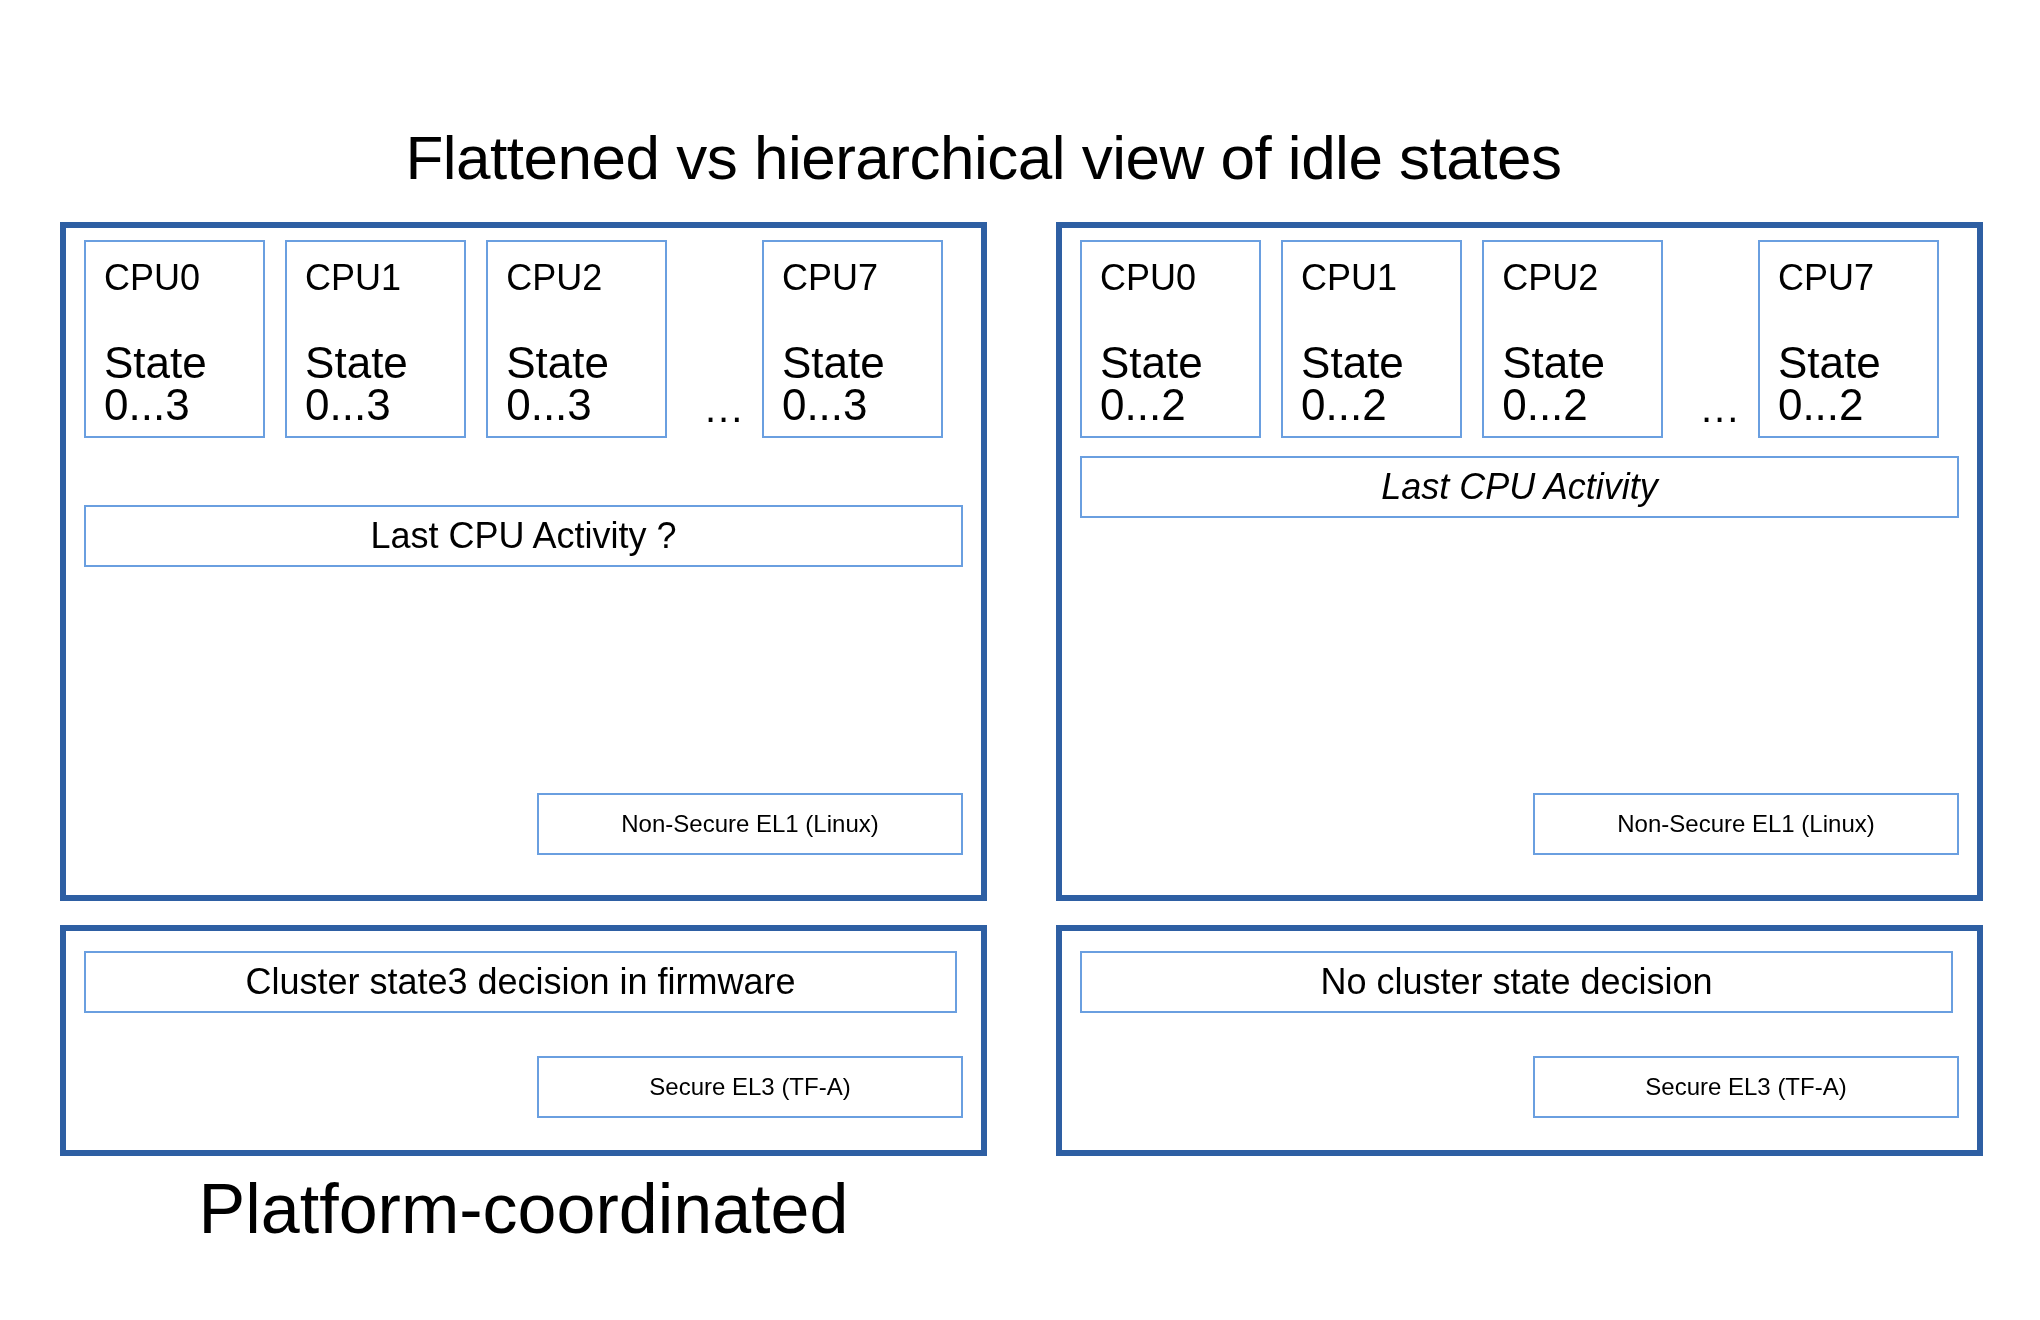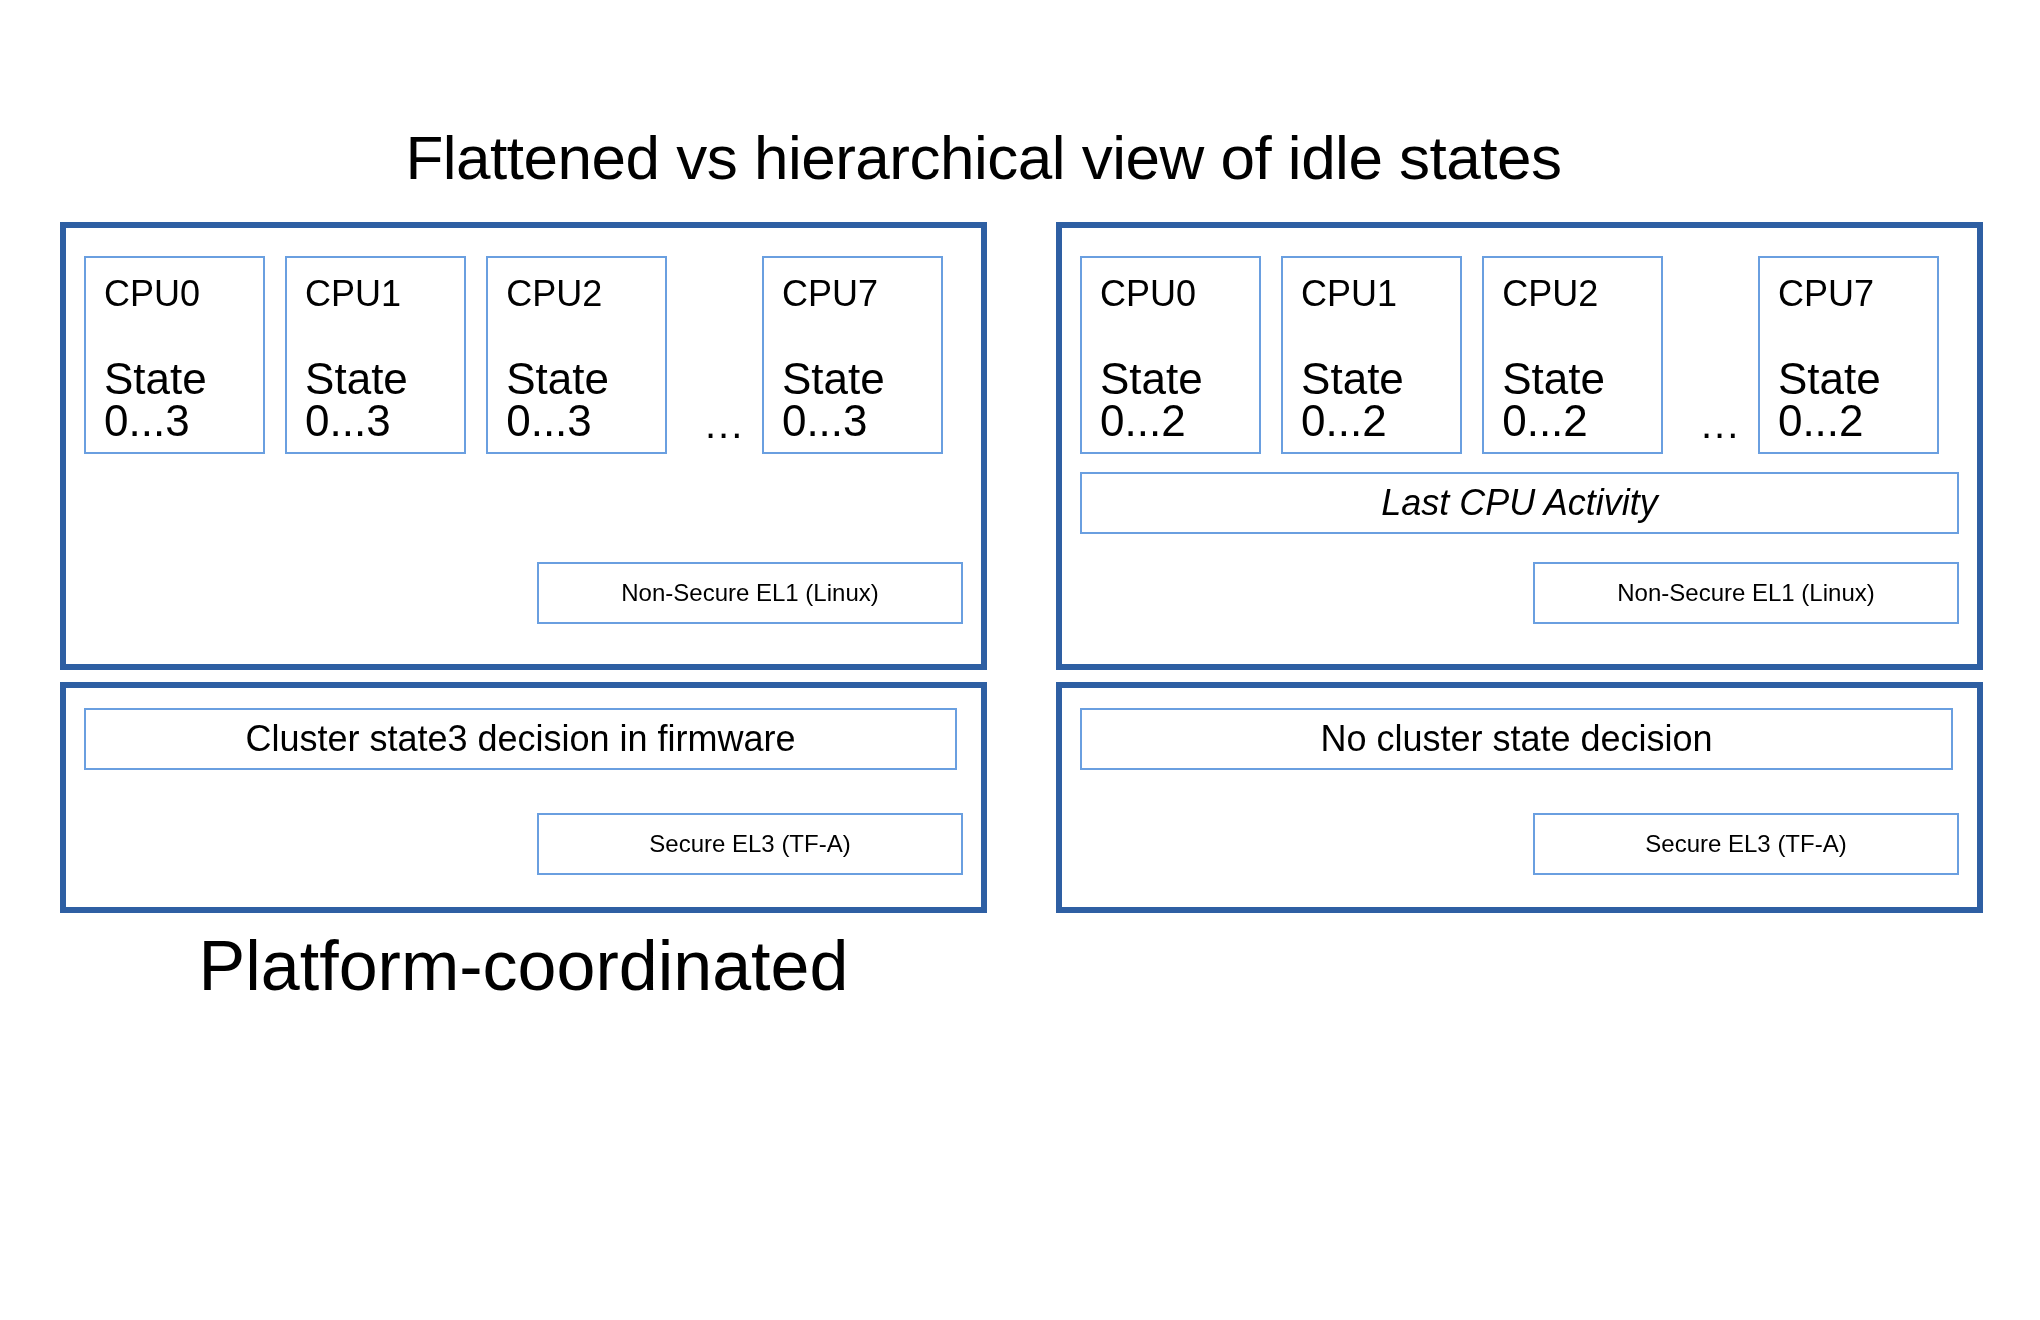--- a/index.html
+++ b/index.html
@@ -45,8 +45,8 @@
     position: relative;
   }
   .panel-os {
-    height: 448px;
-    padding: 28px 18px 0 18px;
+    height: 679px;
+    padding: 12px 18px 0 18px;
   }
   .panel-fw {
     height: 231px;

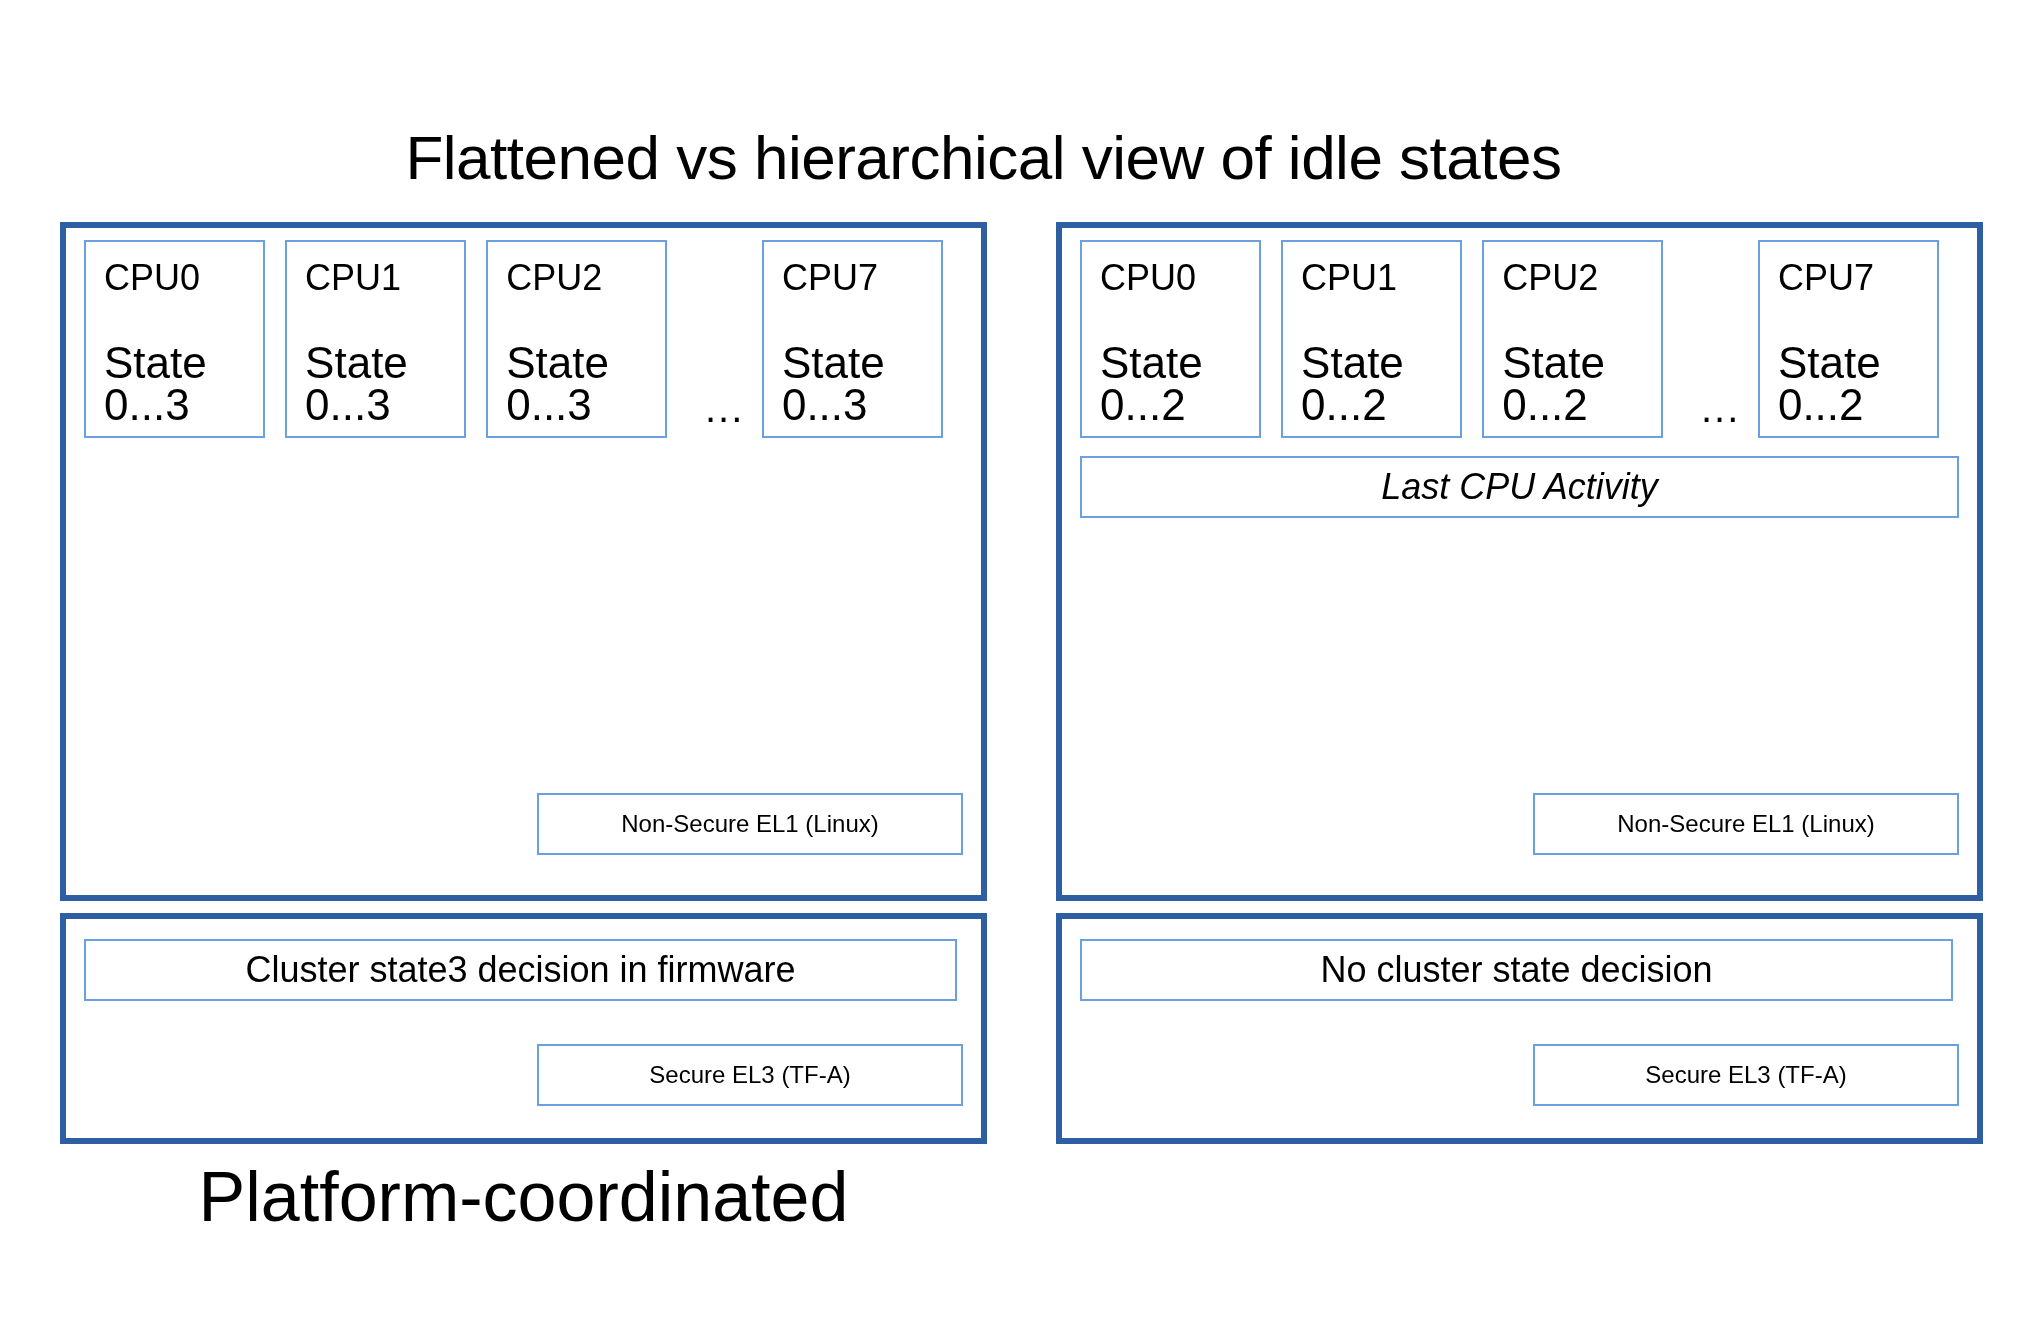--- a/index.html
+++ b/index.html
@@ -181,6 +181,7 @@
 
     </div>
 
+    <div class="bar activity-left">Last CPU Activity ?</div>
 
     <div class="level-box level-el1">Non-Secure EL1 (Linux)</div>
   </div>

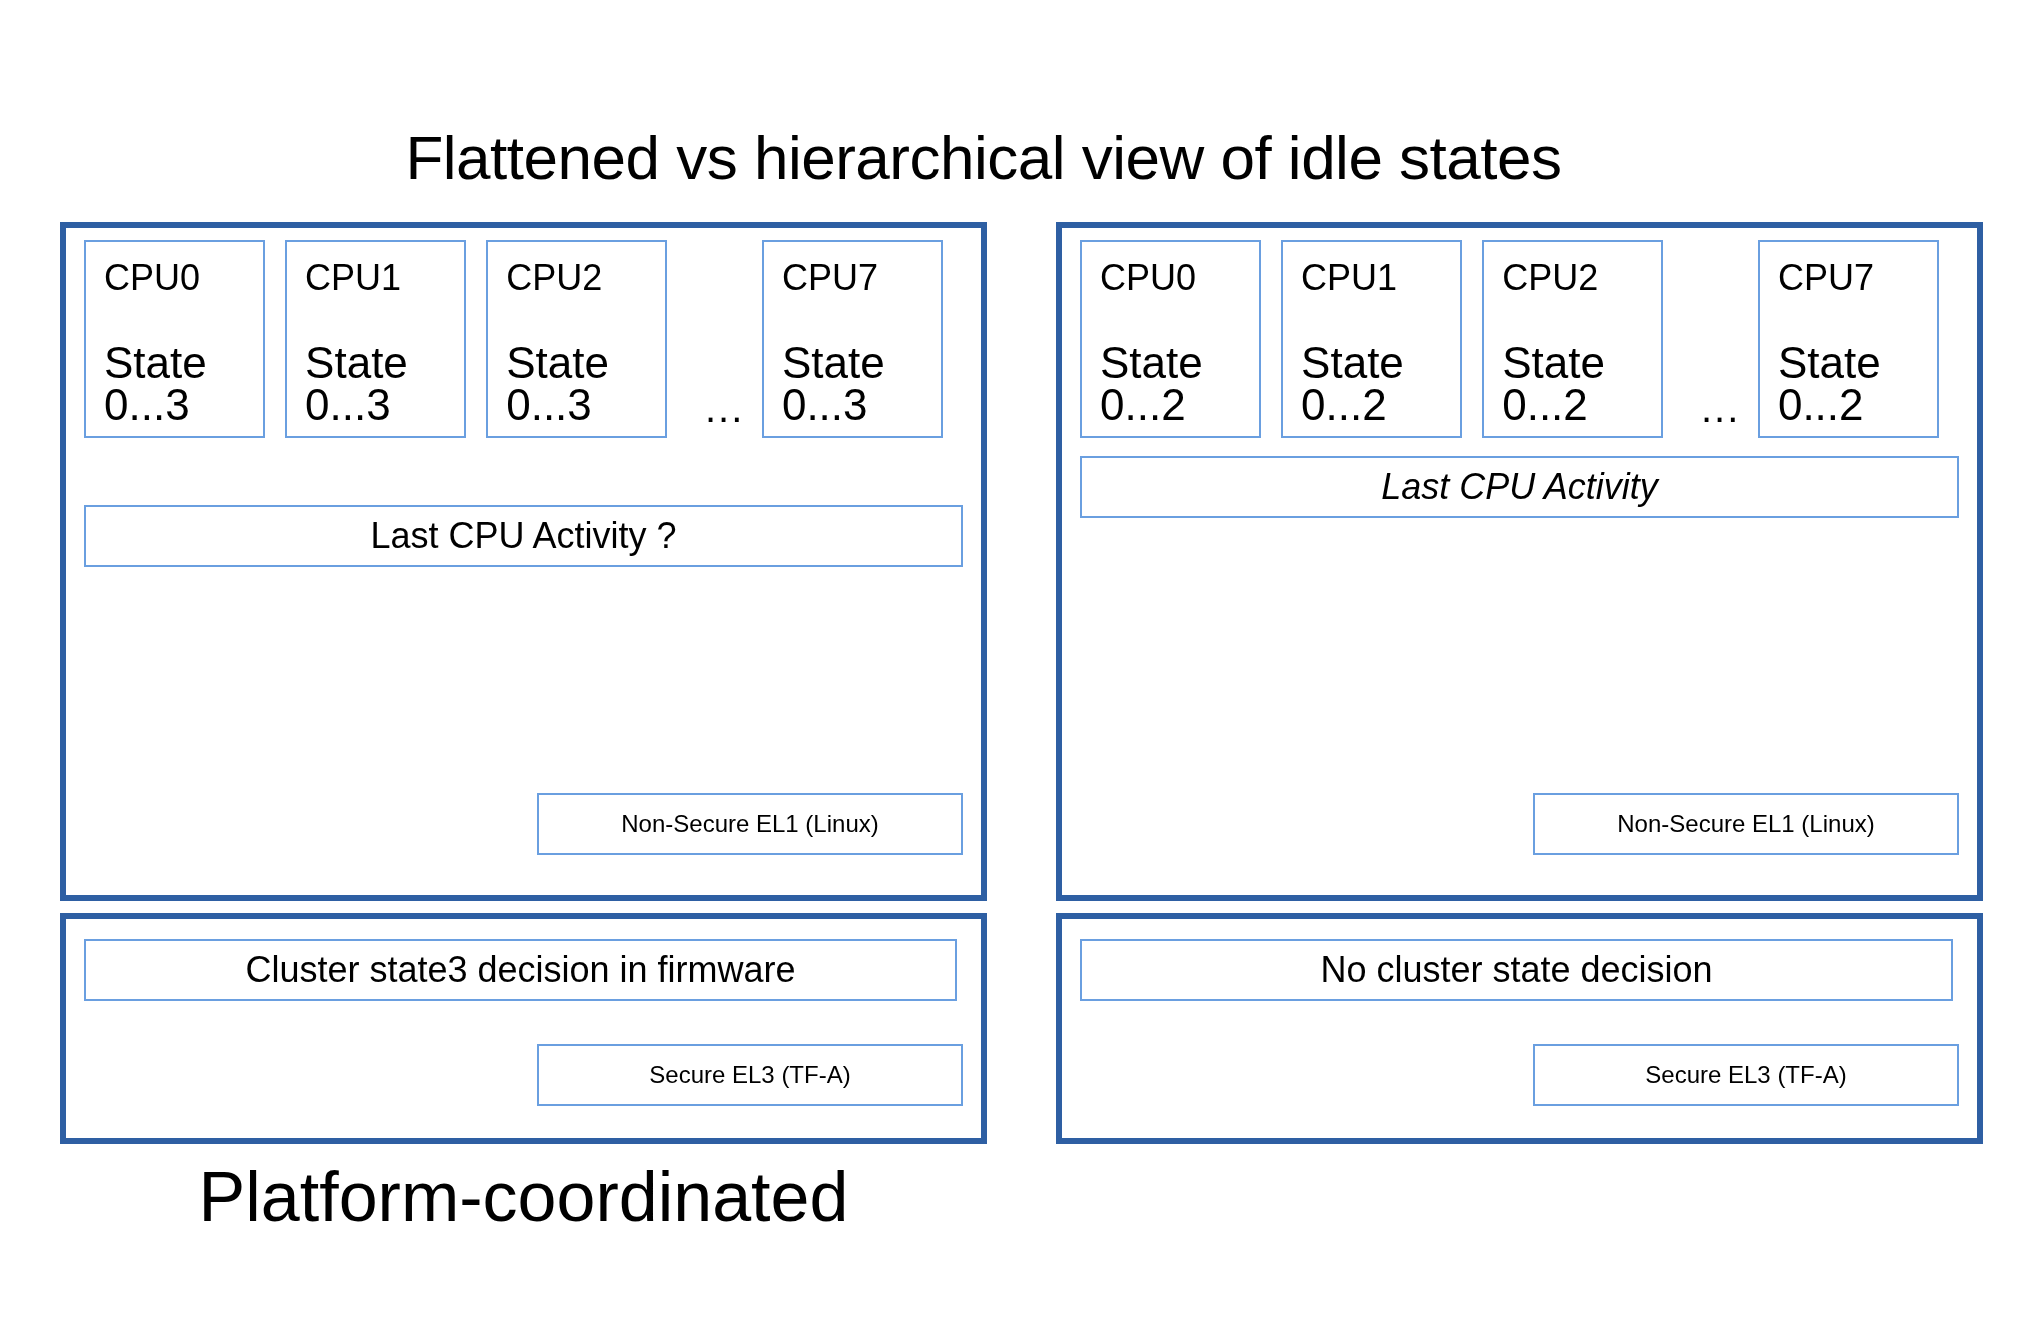--- a/index.html
+++ b/index.html
@@ -50,7 +50,7 @@
   }
   .panel-fw {
     height: 231px;
-    margin-top: 12px;
+    margin-top: 24px;
     padding: 20px 24px 0 18px;
   }
 

